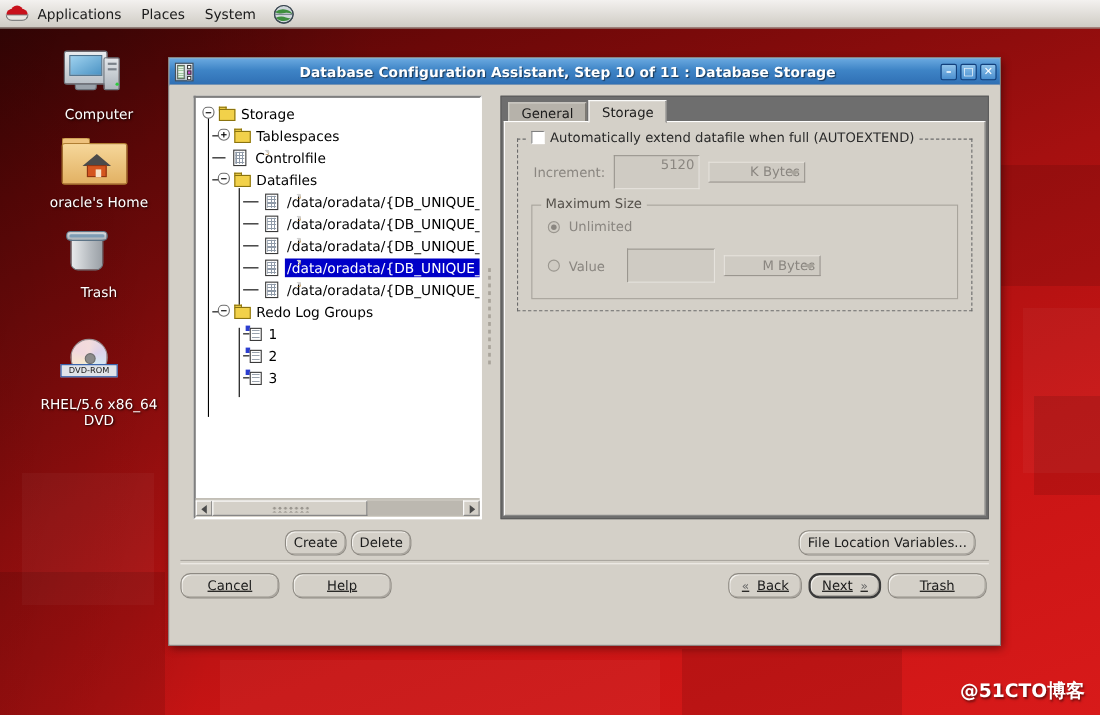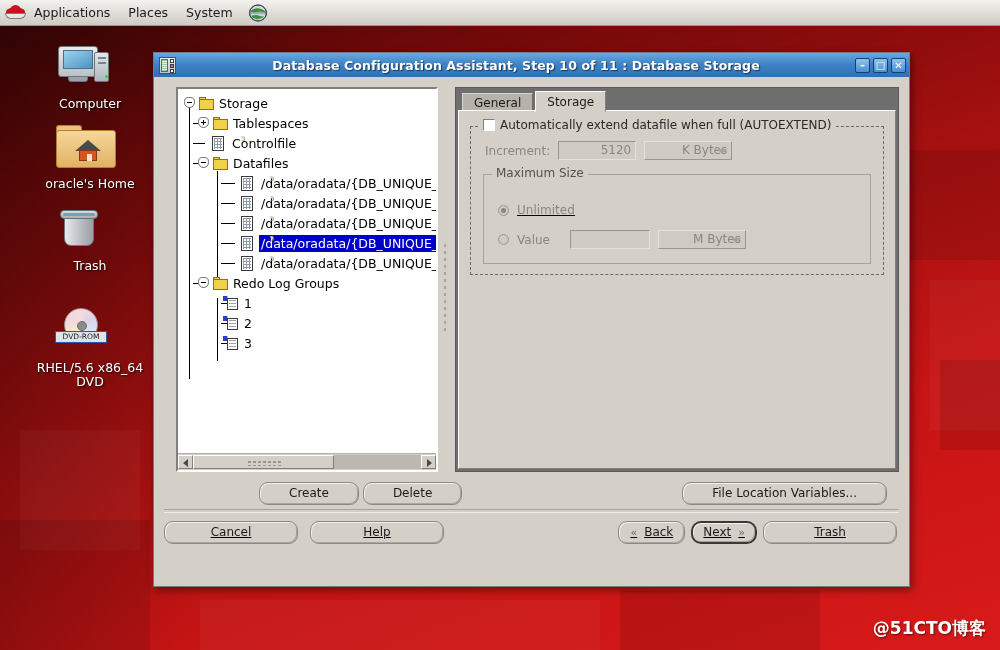--- a/index.html
+++ b/index.html
@@ -145,7 +145,7 @@
     border-color:#7f7f7f #fff #fff #7f7f7f;box-sizing:border-box;display:inline-block;}
   .row{display:flex;align-items:center;gap:8px;margin:4px 0 0 4px;}
   .lbl{font-size:12px;color:#8a8680;}
-  .tfield{width:78px;height:19px;background:#cfcbc3;border:1px solid;
+  .tfield{width:78px;height:31px;background:#cfcbc3;border:1px solid;
     border-color:#9a968f #e6e3dd #e6e3dd #9a968f;box-sizing:border-box;
     font-size:12px;color:#8a8680;padding:0 4px;line-height:17px;}
   .tfield.blank{width:80px;}

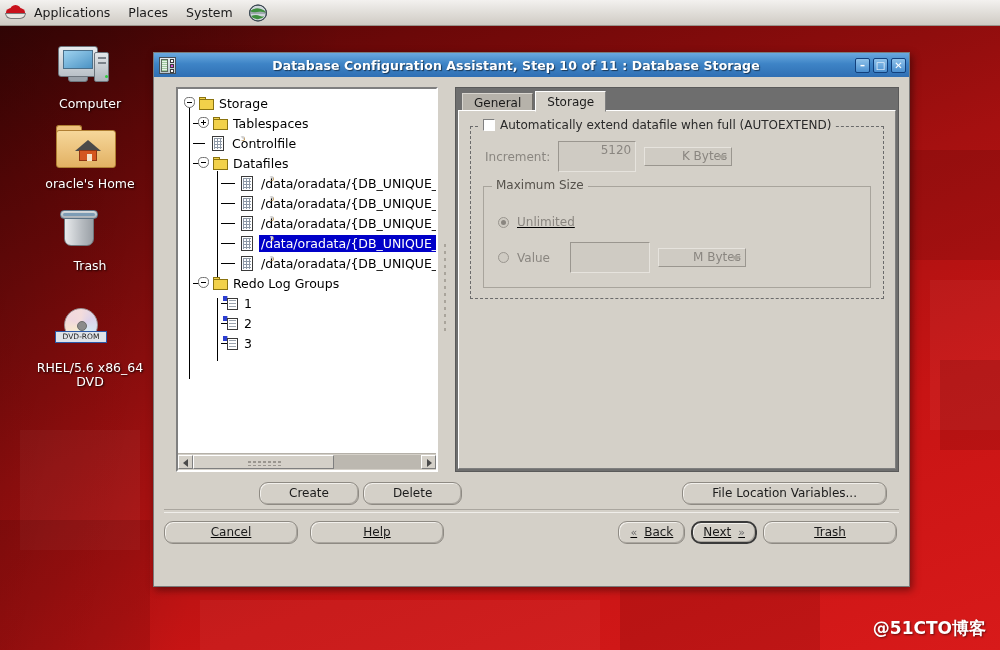--- a/index.html
+++ b/index.html
@@ -493,7 +493,7 @@
             <div class="grp solid" style="margin-top:14px;padding:12px 10px 14px 10px;">
               <div class="legend">Maximum Size</div>
 
-              <div class="row" style="margin-top:16px;text-decoration:underline;">
+              <div class="row" style="margin-top:0;">
                 <span class="rad on"></span>
                 <span class="lbl">Unlimited</span>
               </div>

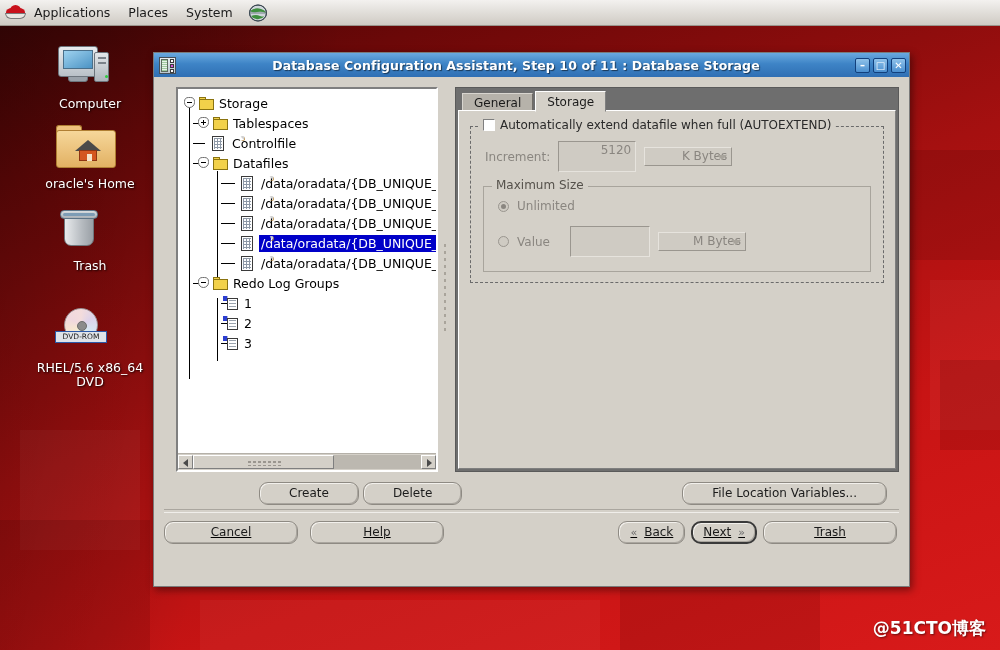--- a/index.html
+++ b/index.html
@@ -186,7 +186,7 @@
 
   
   .btn{background:#d4d0c8;border:1px solid #8e8a83;border-radius:9px;
-    font-size:12px;color:#1b1b1b;padding:3px 29px 4px;cursor:default;
+    font-size:12px;color:#1b1b1b;padding:3px 7px 4px;cursor:default;
     box-shadow:inset 1px 1px 0 #f2f0ec, inset -1px -1px 0 #aaa69f;}
   #midrow{position:relative;height:32px;margin-top:8px;}
   #midrow .left{position:absolute;left:95px;top:2px;display:flex;gap:4px;}

